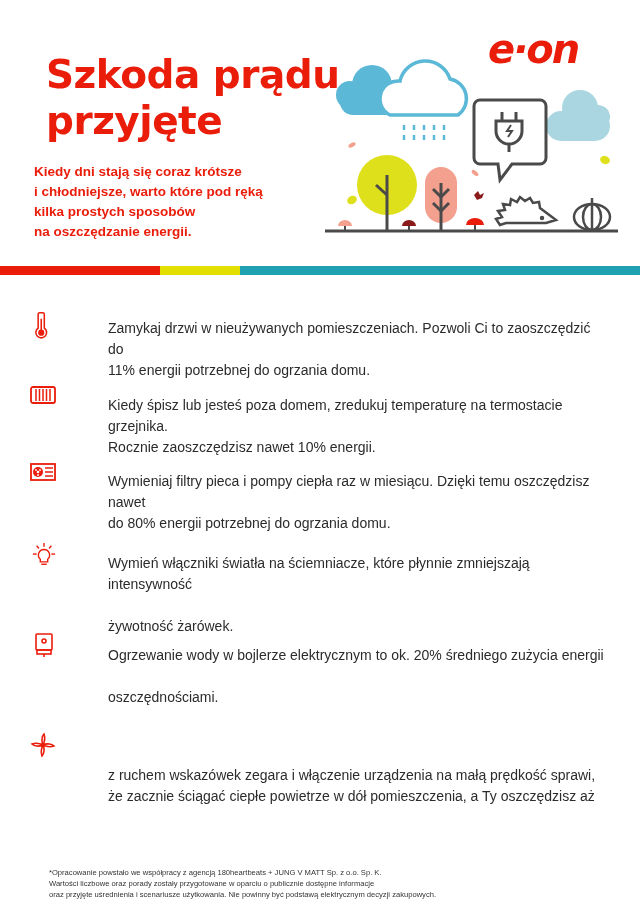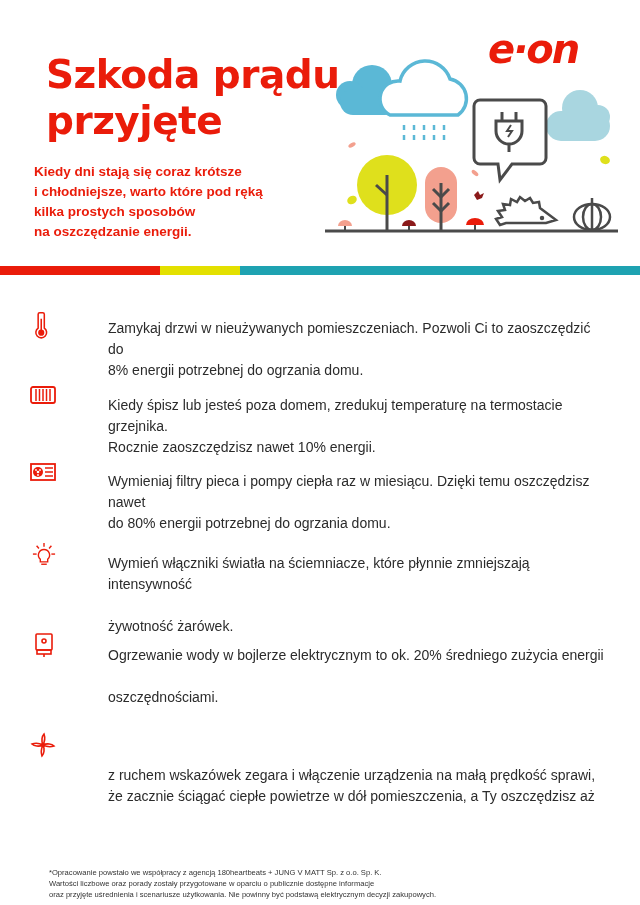--- a/index.html
+++ b/index.html
@@ -141,7 +141,7 @@
     </svg>
     <p class="tip-text">
       <span>Zamykaj drzwi w nieużywanych pomieszczeniach. Pozwoli Ci to  zaoszczędzić do</span><br>
-      <span>8% energii potrzebnej do ogrzania domu.</span>
+      <span>11% energii potrzebnej do ogrzania domu.</span>
     </p>
   </div>
 

